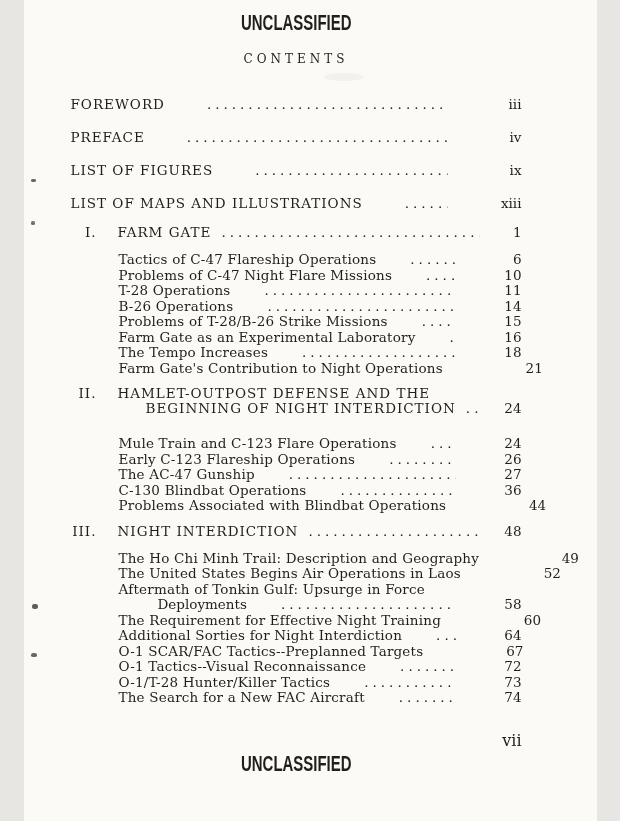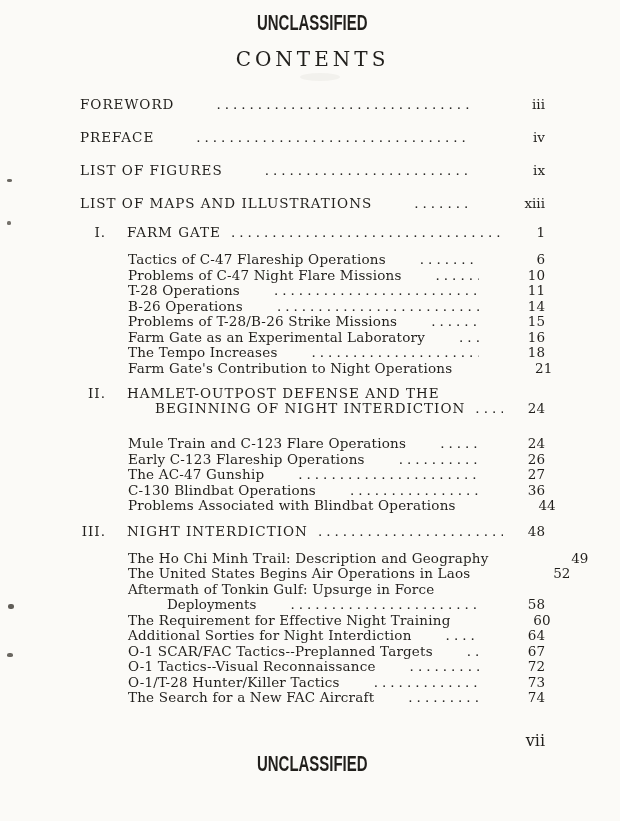--- a/index.html
+++ b/index.html
@@ -9,12 +9,12 @@
   html,body{margin:0;padding:0;background:#e8e6e2;}
   .page{
     position:relative;
-    width:620px;height:821px;
+    width:573px;height:821px;
     margin:0 auto;
     background:var(--paper);
     color:var(--ink);
     box-sizing:border-box;
-    padding:13px 75px 0 80px;
+    padding:13px 75px 0 47px;
     overflow:hidden;
     font-family:"DejaVu Serif","Liberation Serif",serif;
     font-size:13.5px;

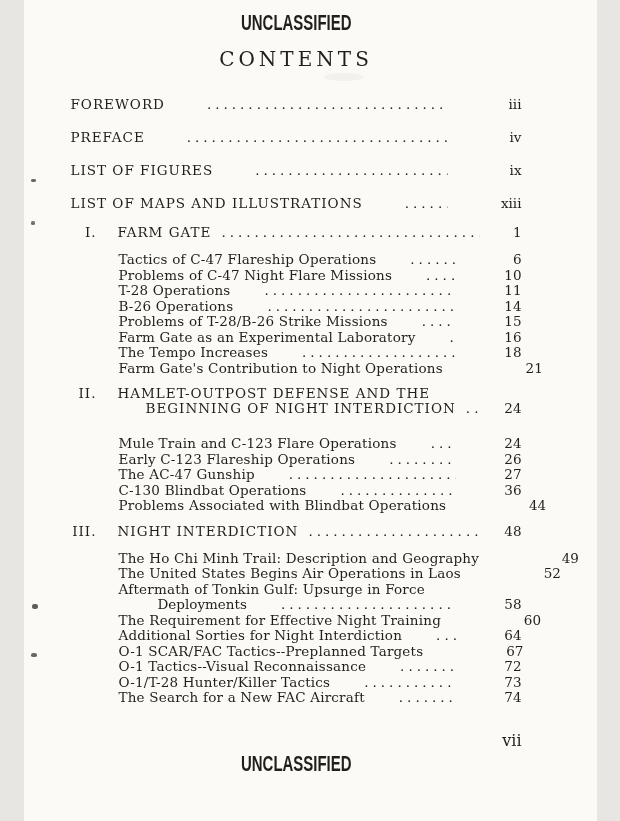--- a/index.html
+++ b/index.html
@@ -39,7 +39,7 @@
   .contents-title{
     margin-top:18px;
     text-align:center;
-    font-size:20px;
+    font-size:12px;
     letter-spacing:4px;
     line-height:16px;
     height:16px;

